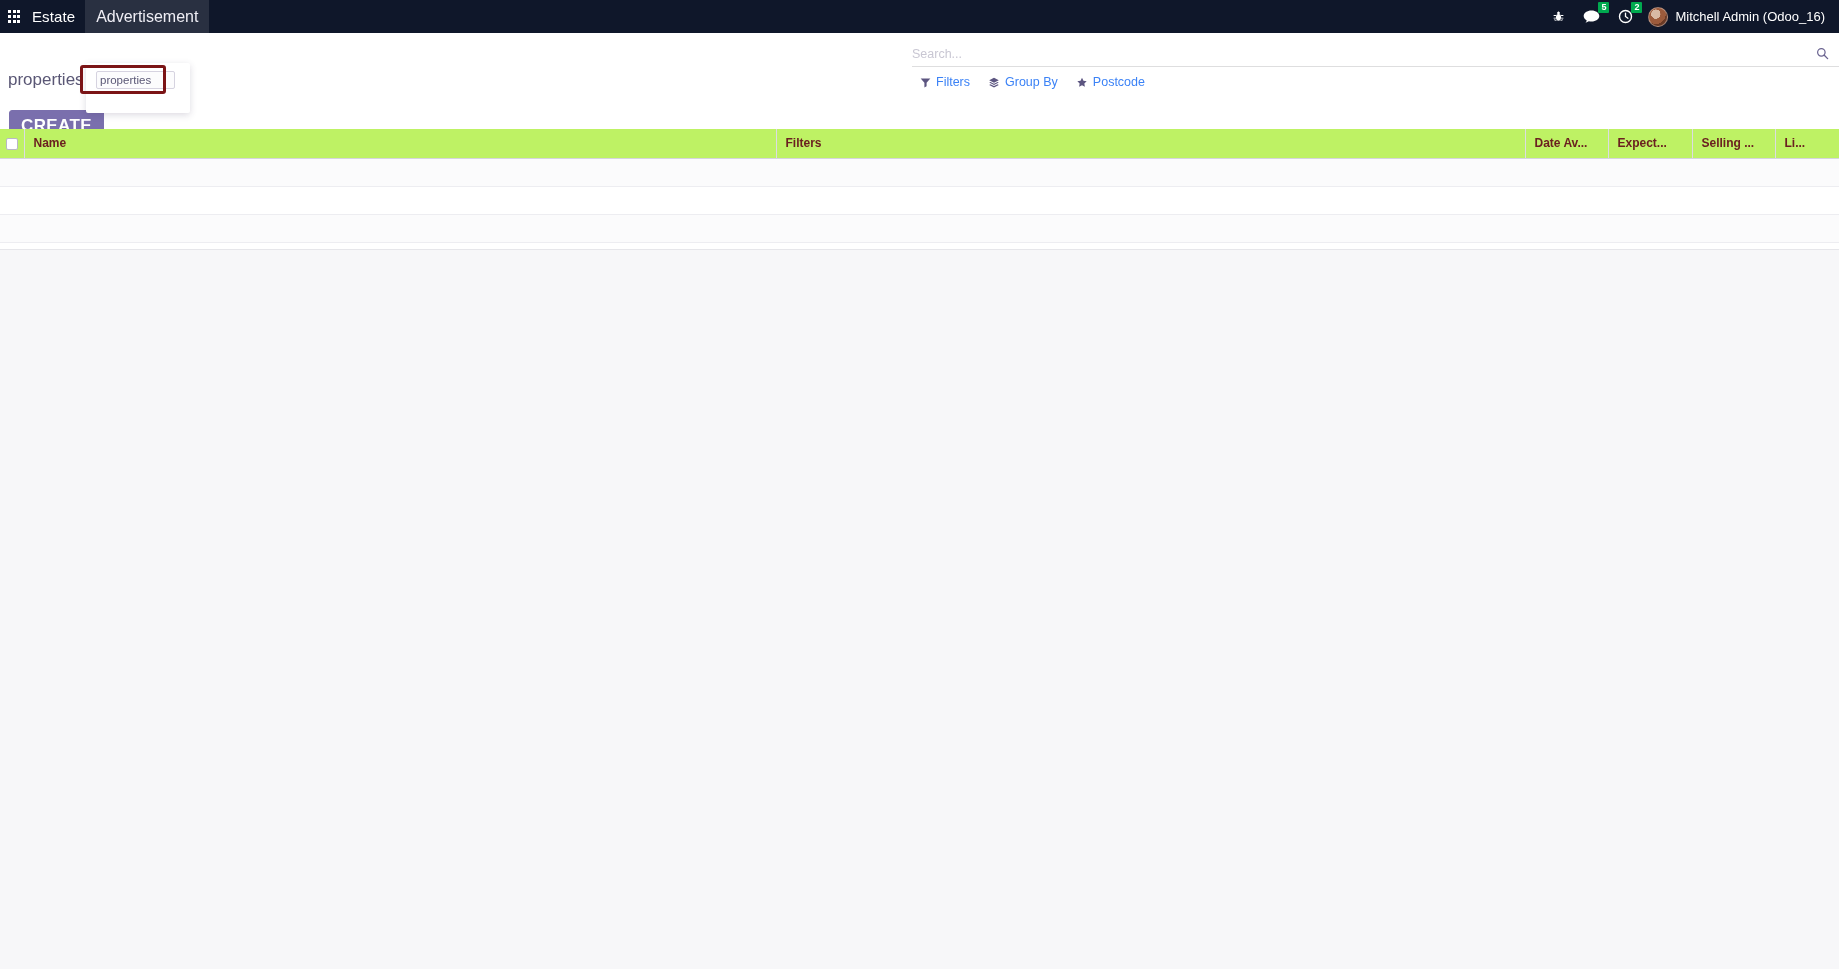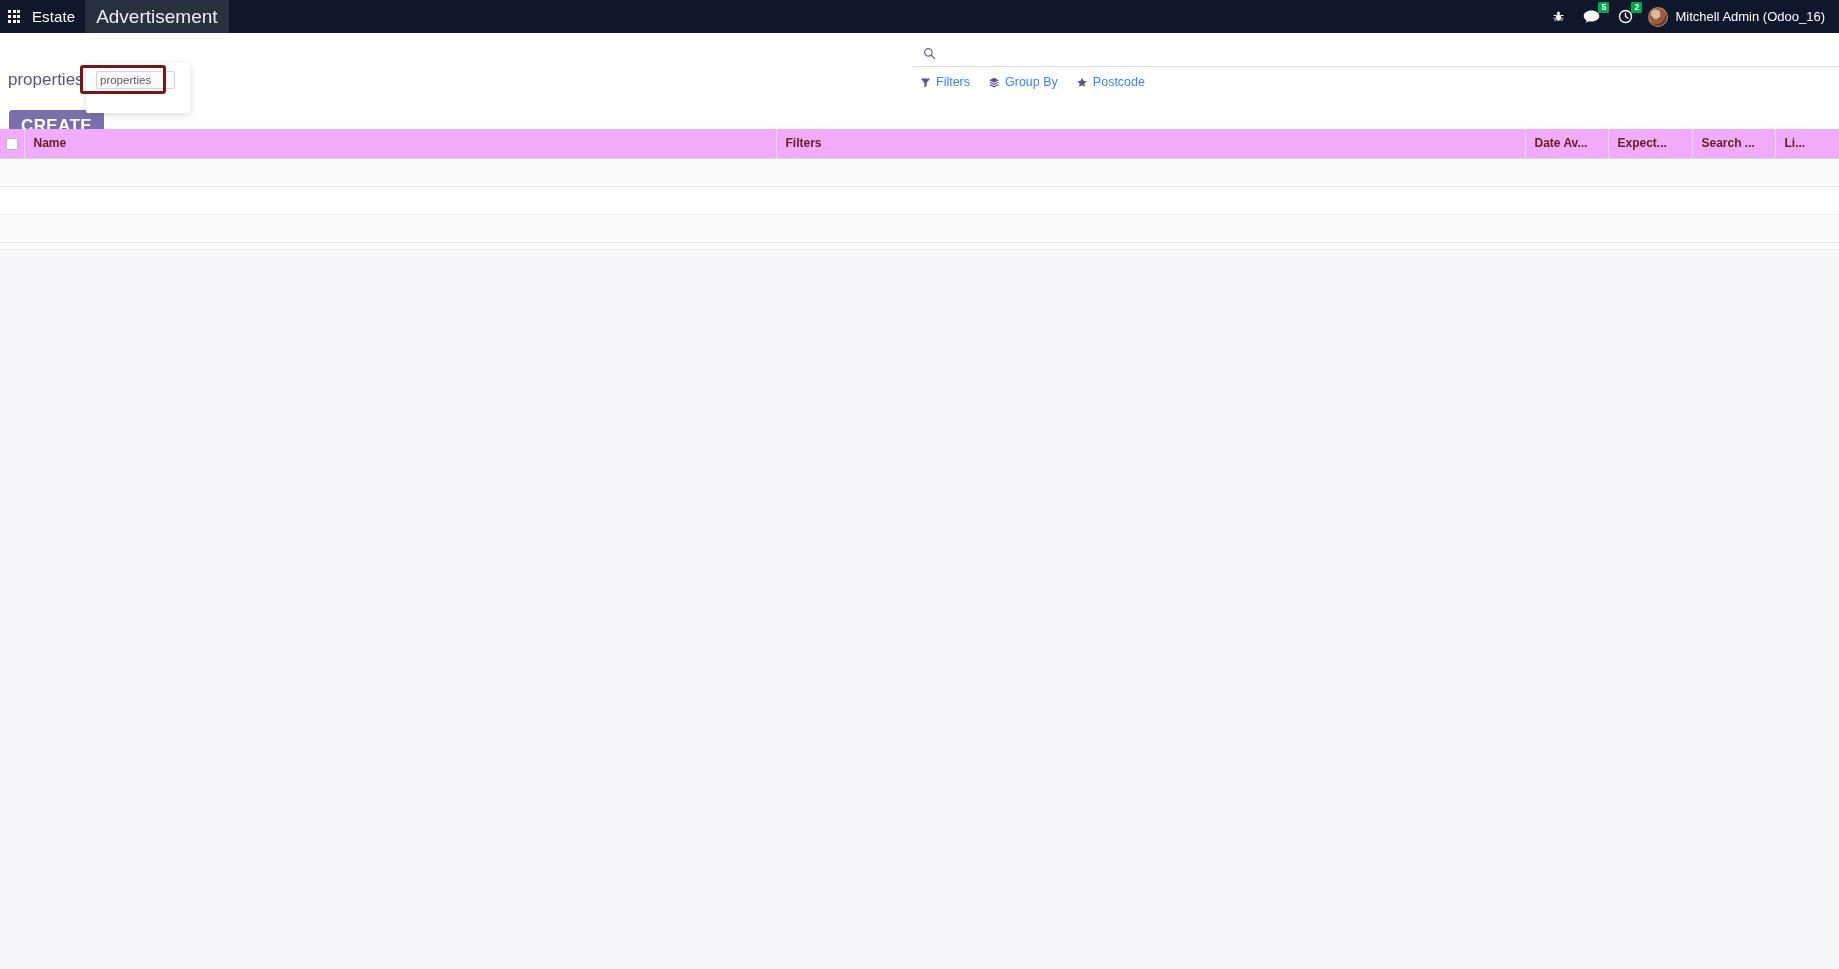--- a/index.html
+++ b/index.html
@@ -40,7 +40,7 @@
   .menu-item {
     display: flex; align-items: center;
     padding: 0 11px;
-    font-size: 19px; color: #efeef5; cursor: pointer;
+    font-size: 16px; color: #efeef5; cursor: pointer;
   }
   .menu-item.active { background: rgba(255,255,255,0.11); }
 

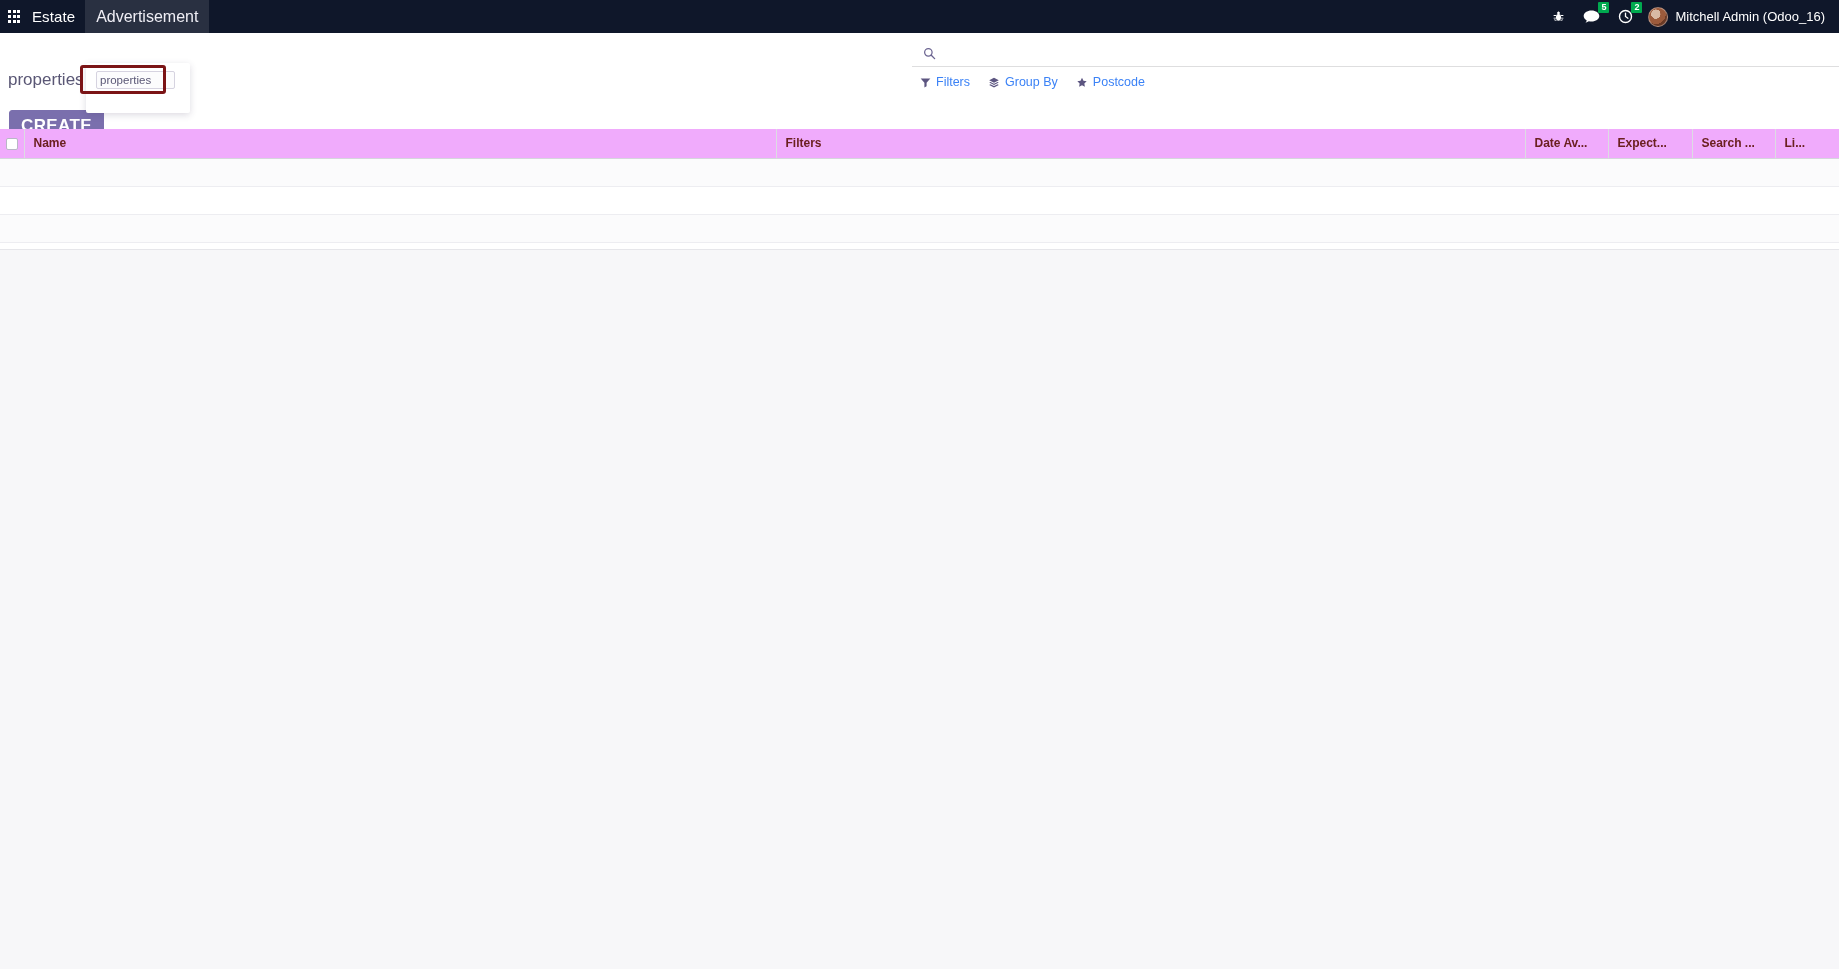--- a/index.html
+++ b/index.html
@@ -285,6 +285,7 @@
   <div id="search-area">
 
     <div id="search-row">
+      <input id="search-input" type="text" placeholder="Search..." style="">
       <span id="search-icon-btn">
         <svg width="13" height="13" viewBox="0 0 16 16">
           <circle cx="6.6" cy="6.6" r="4.6" fill="none" stroke="#6a6390" stroke-width="1.5"></circle>

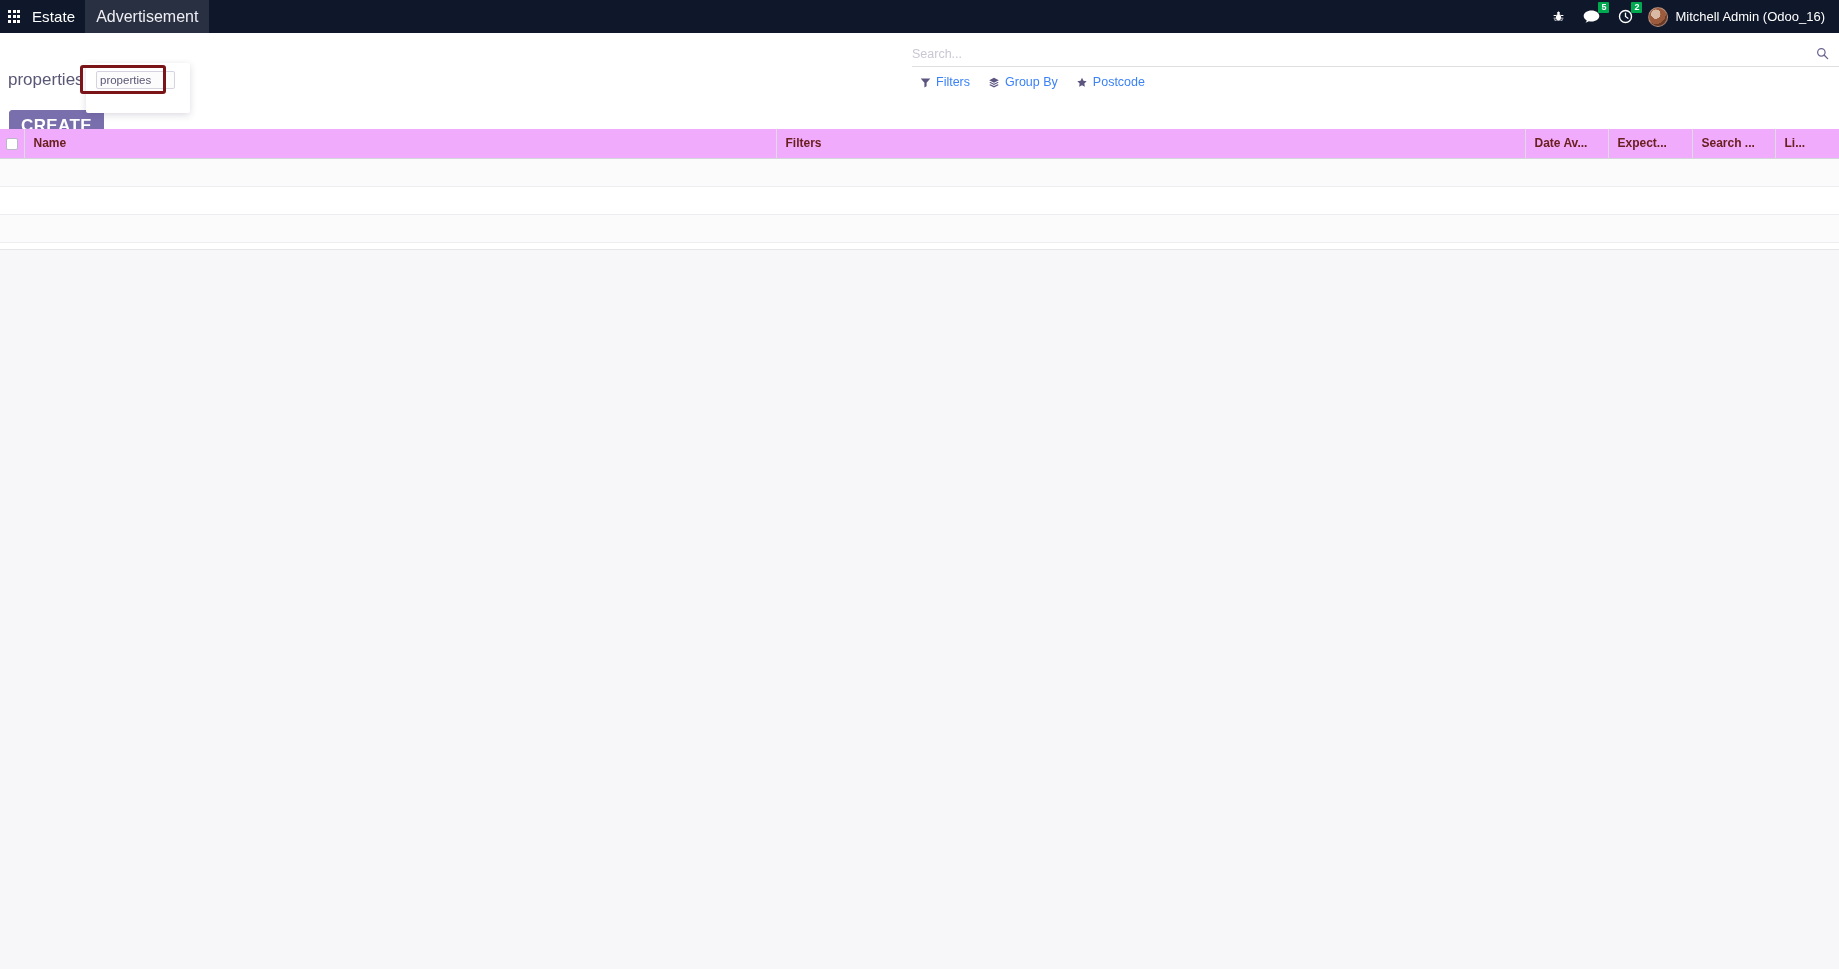--- a/index.html
+++ b/index.html
@@ -168,7 +168,7 @@
     font-size: 12.5px;
   }
   #list-table thead th {
-    background: #f0abfc;
+    background: #bef264;
     color: #6b2020;
     font-size: 12px; font-weight: 700;
     text-align: left;

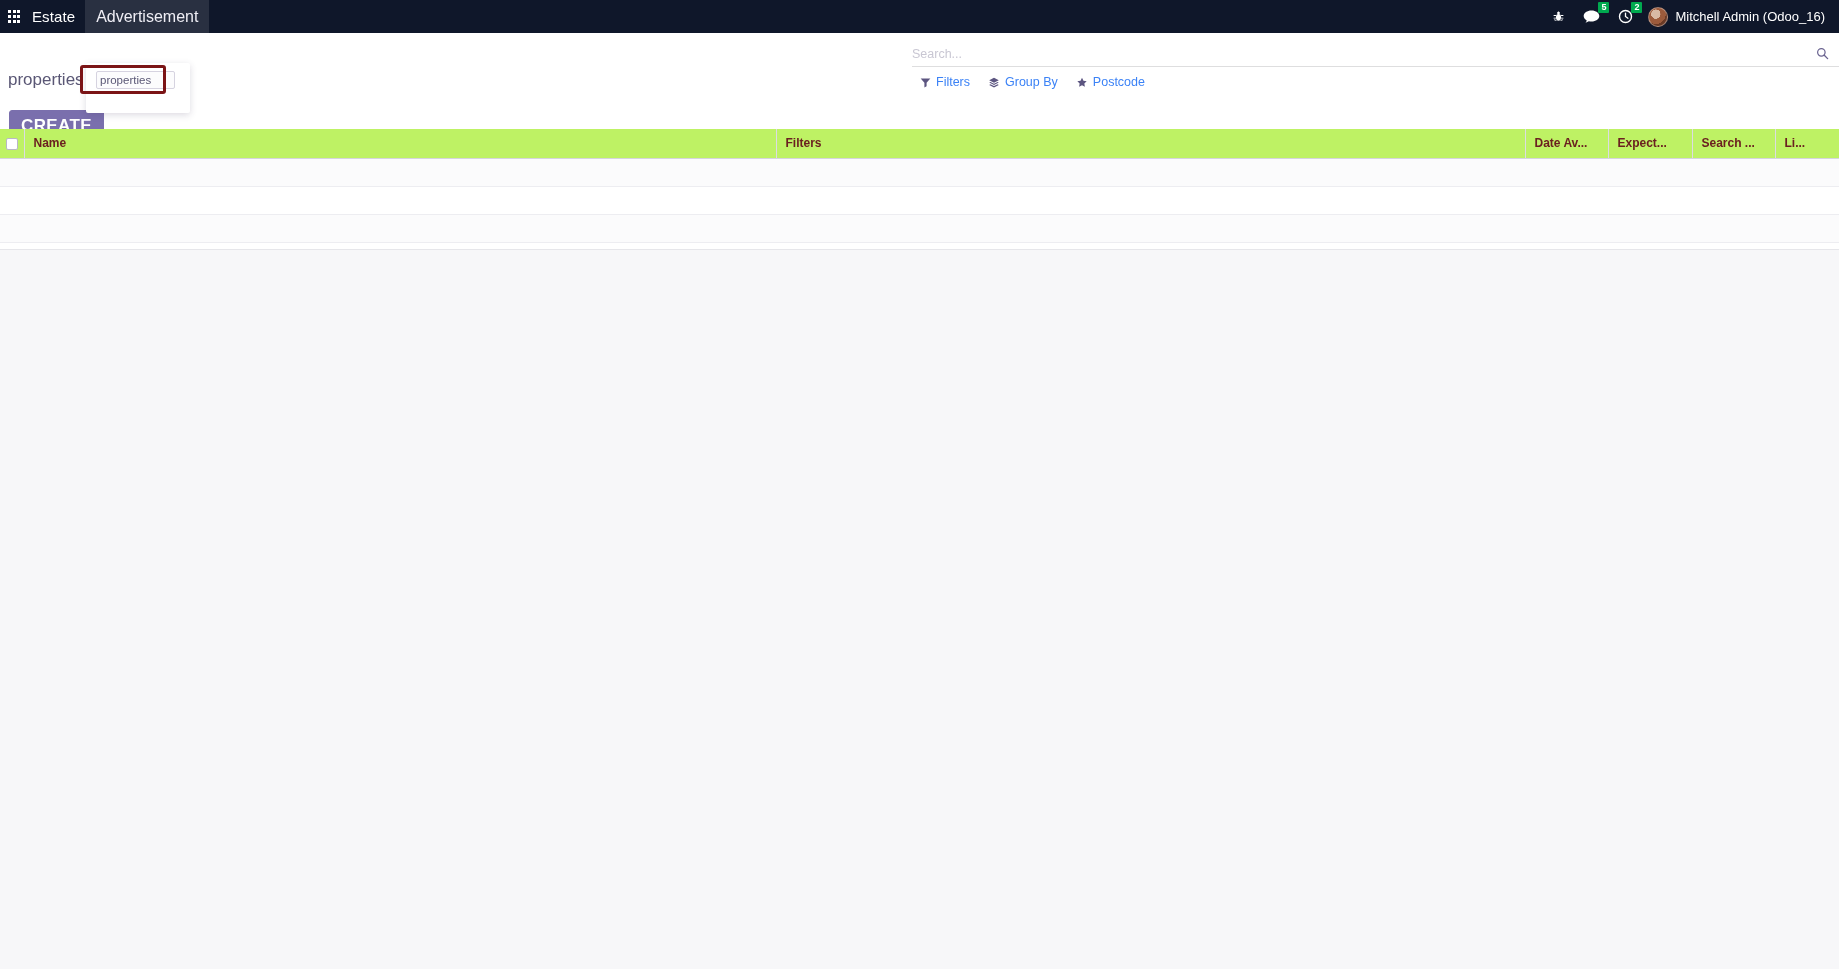--- a/index.html
+++ b/index.html
@@ -342,7 +342,7 @@
         <th>Filters</th>
         <th class="num">Date Av...</th>
         <th class="num">Expect...</th>
-        <th class="num">Search ...</th>
+        <th class="num">Selling ...</th>
         <th class="num">Li...</th>
       </tr>
     </thead>

